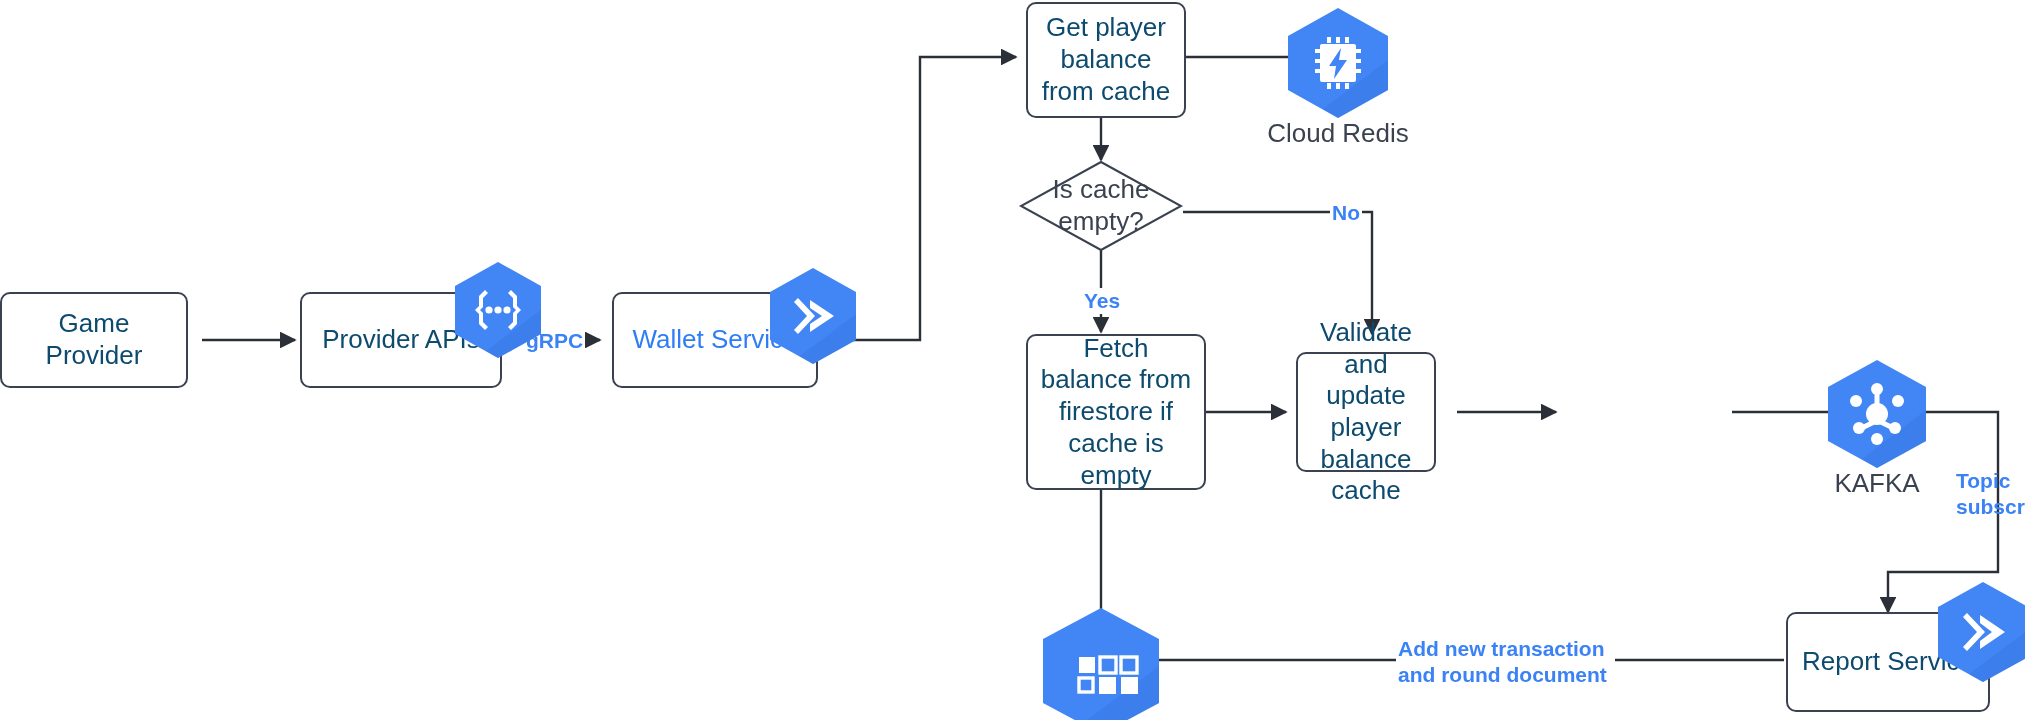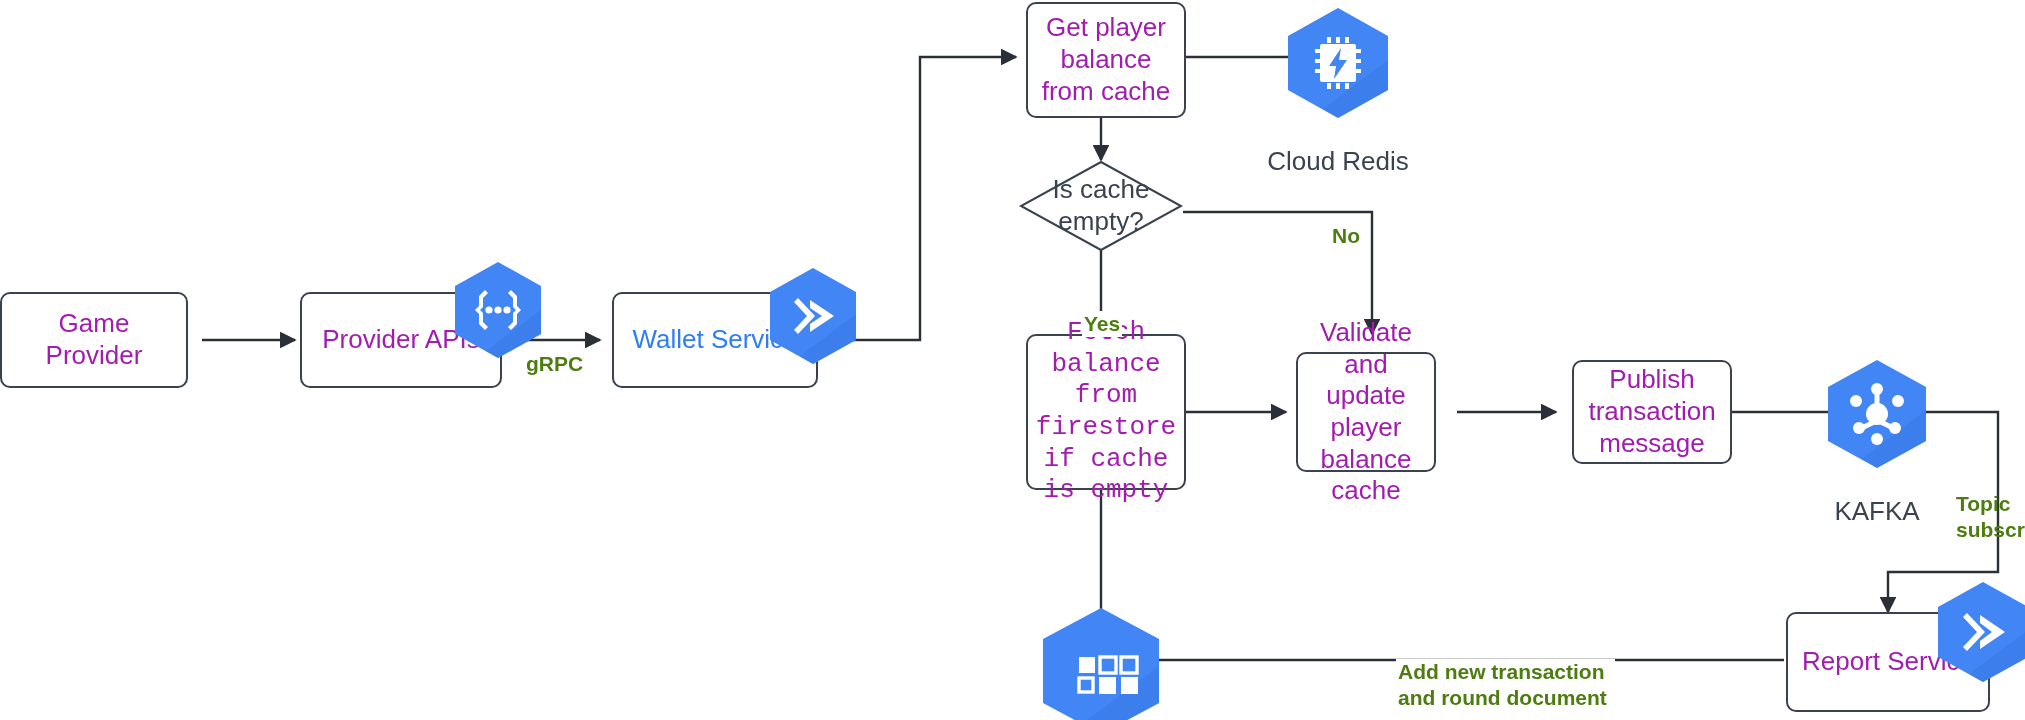--- a/index.html
+++ b/index.html
@@ -28,7 +28,7 @@
     align-items: center;
     justify-content: center;
     text-align: center;
-    color: #a21caf;
+    color: #0c4a6e;
     font-size: 26px;
     line-height: 1.22;
     padding: 4px 8px;

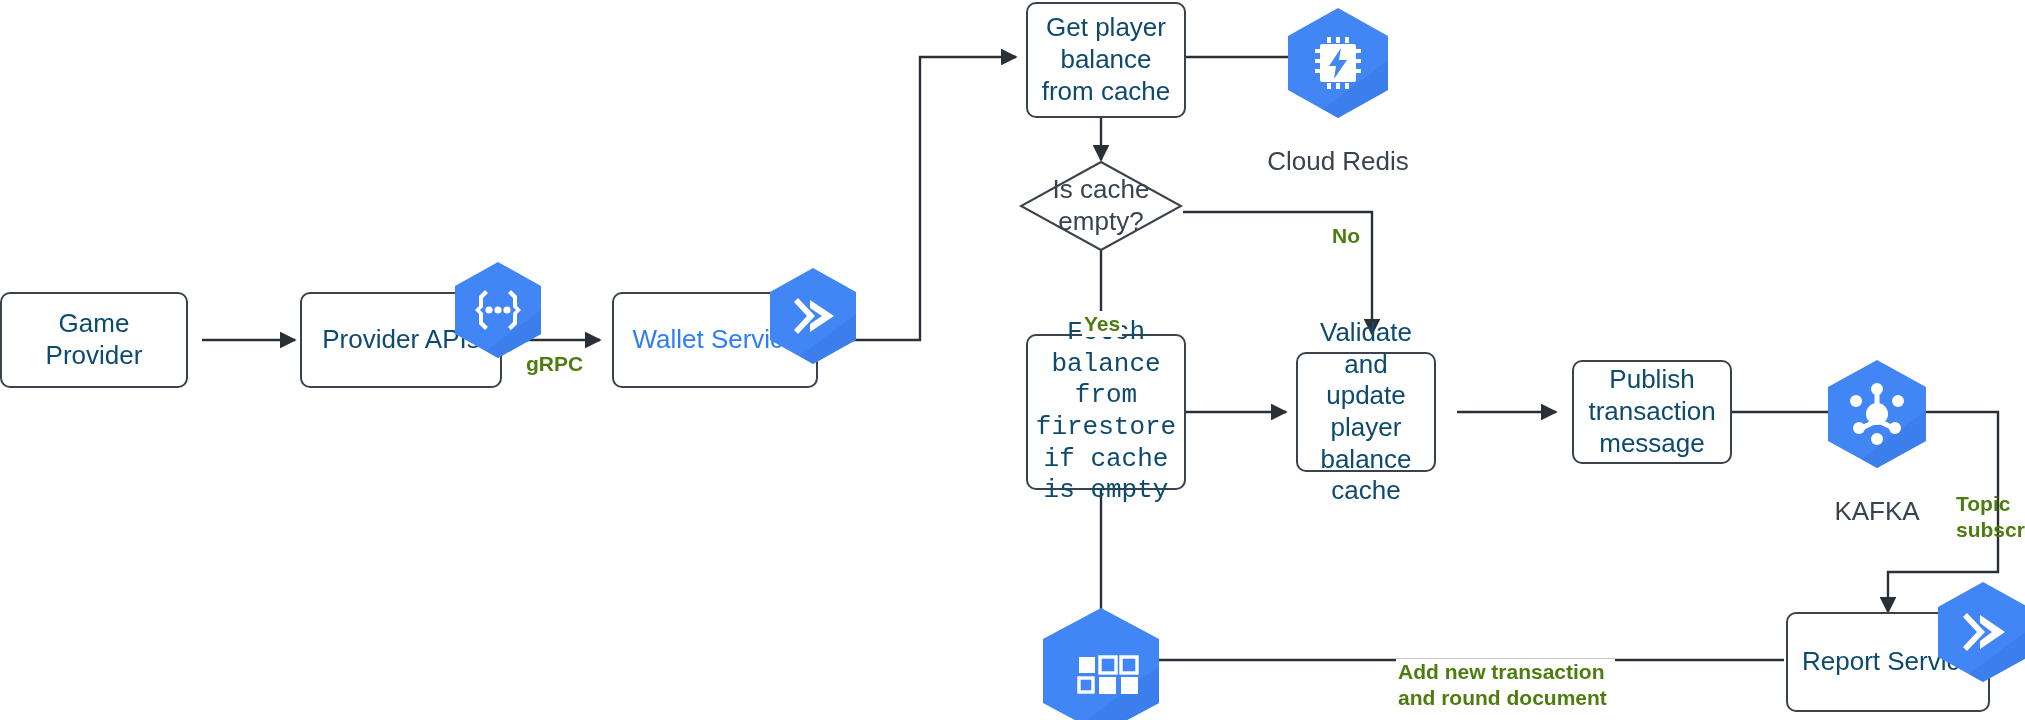--- a/index.html
+++ b/index.html
@@ -84,7 +84,6 @@
     text-align: center;
     z-index: 5;
     white-space: nowrap;
-    margin-top: 28px;
   }
   svg.wires {
     position: absolute;

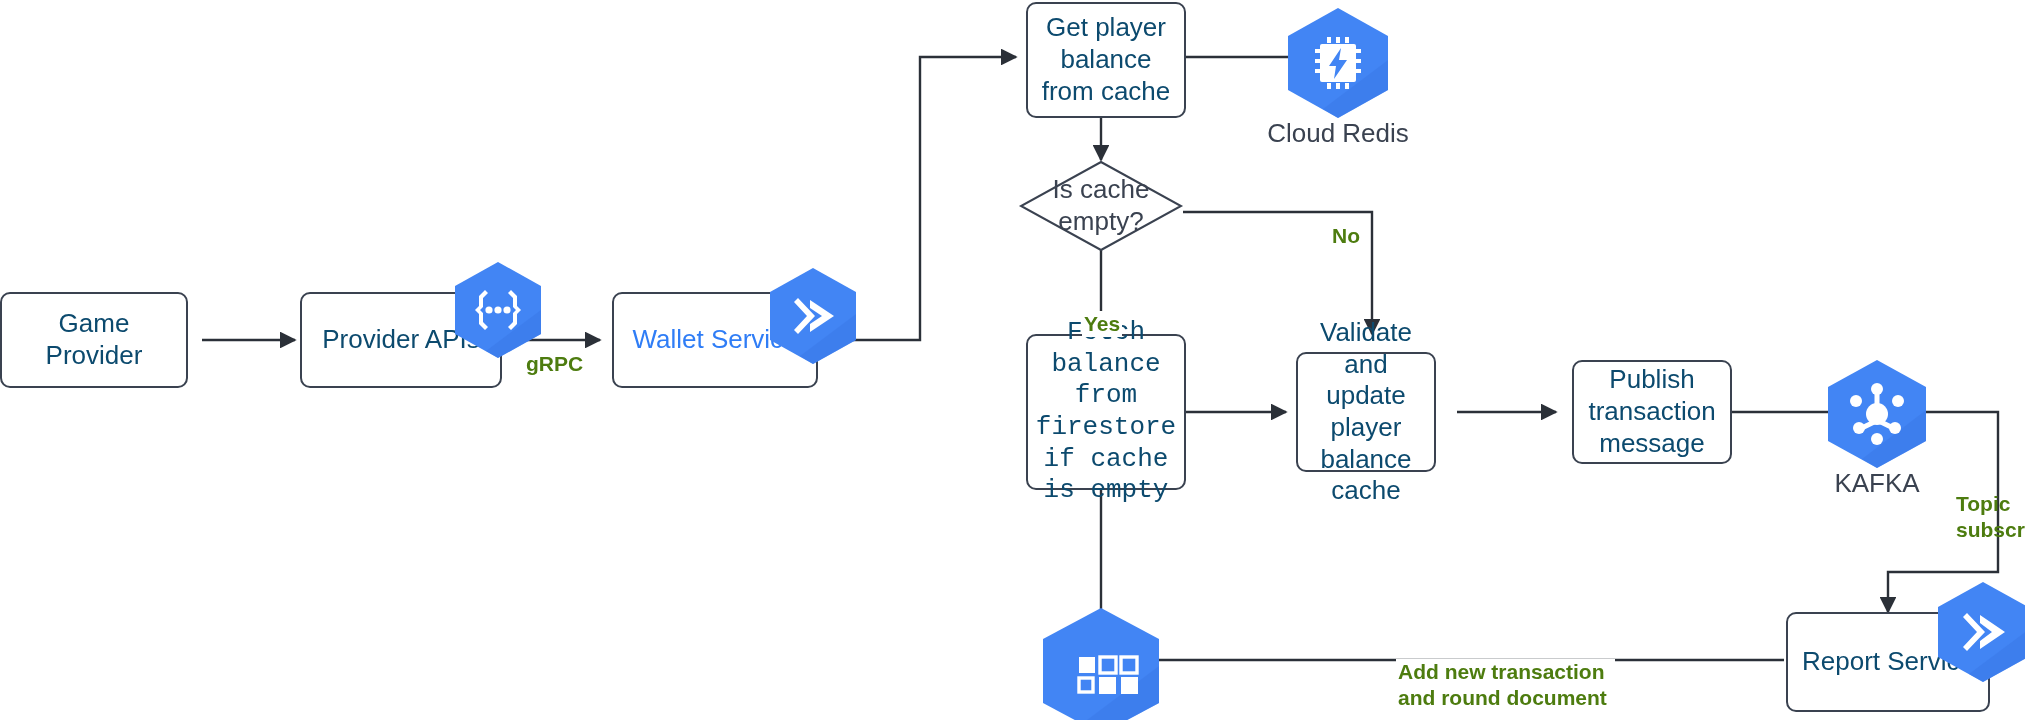--- a/index.html
+++ b/index.html
@@ -64,13 +64,12 @@
     position: absolute;
     font-size: 21px;
     font-weight: bold;
-    color: #4d7c0f;
+    color: #3b82f6;
     background: #ffffff;
     line-height: 1.25;
     z-index: 5;
     white-space: nowrap;
     padding: 0 2px;
-    margin-top: 23px;
   }
   .gcp-icon {
     position: absolute;

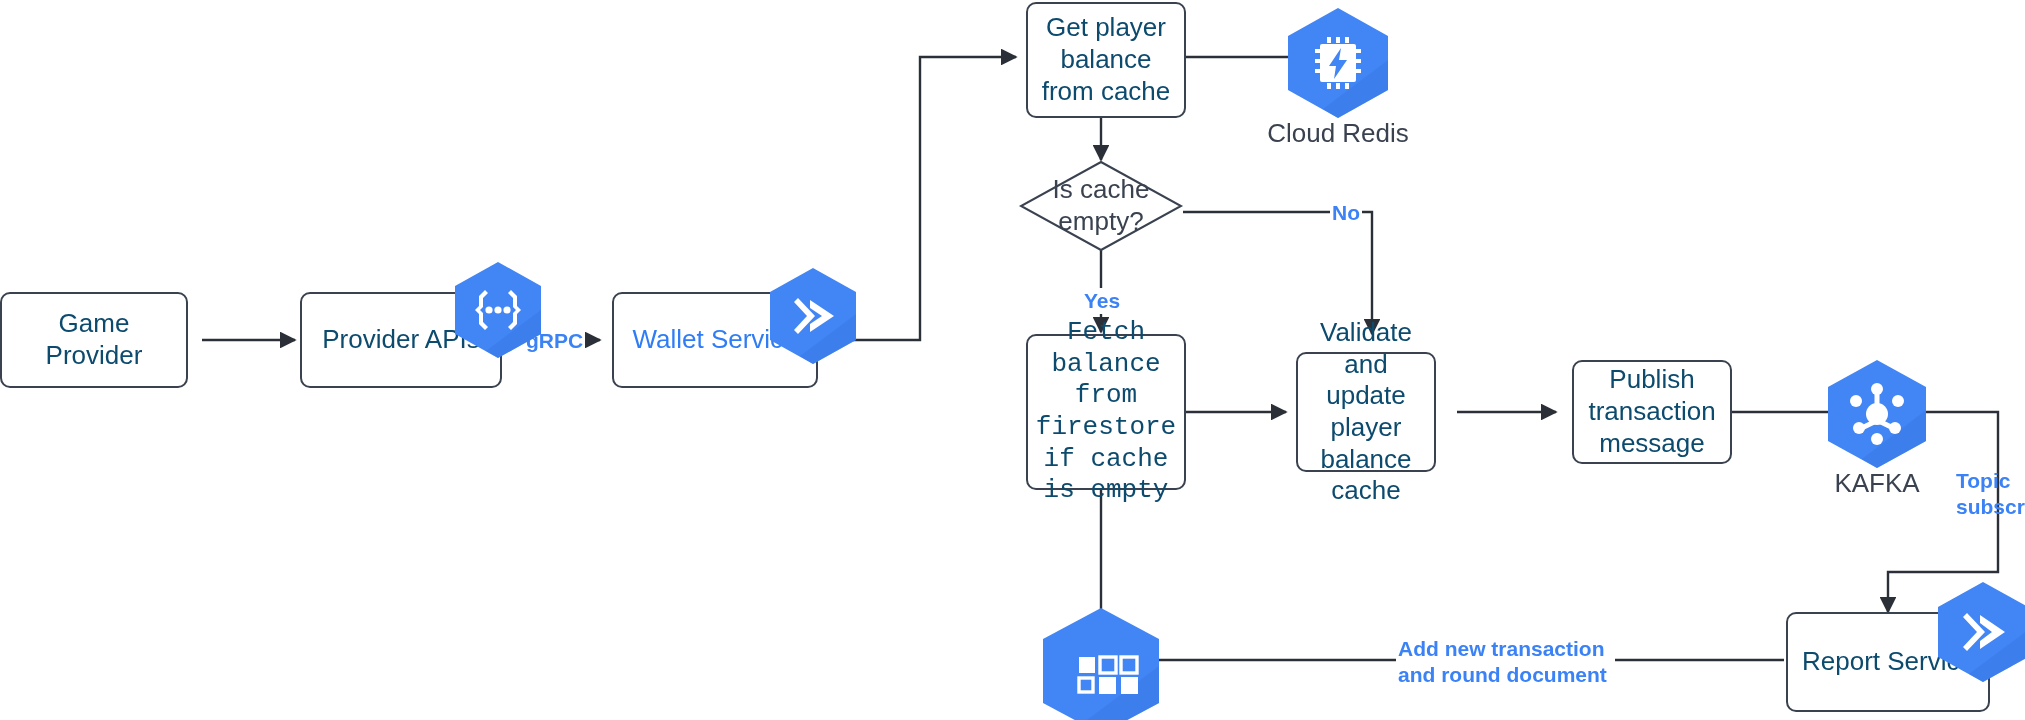--- a/index.html
+++ b/index.html
@@ -154,7 +154,7 @@
     <span>Get player balance from cache</span>
   </div>
 
-  <div class="node" style="left:1026px; top:334px; width:160px; height:156px;font-family:Liberation Mono, monospace;">
+  <div class="node" style="left:1026px; top:334px; width:180px; height:156px;">
     <span>Fetch balance from firestore if cache is empty</span>
   </div>
 

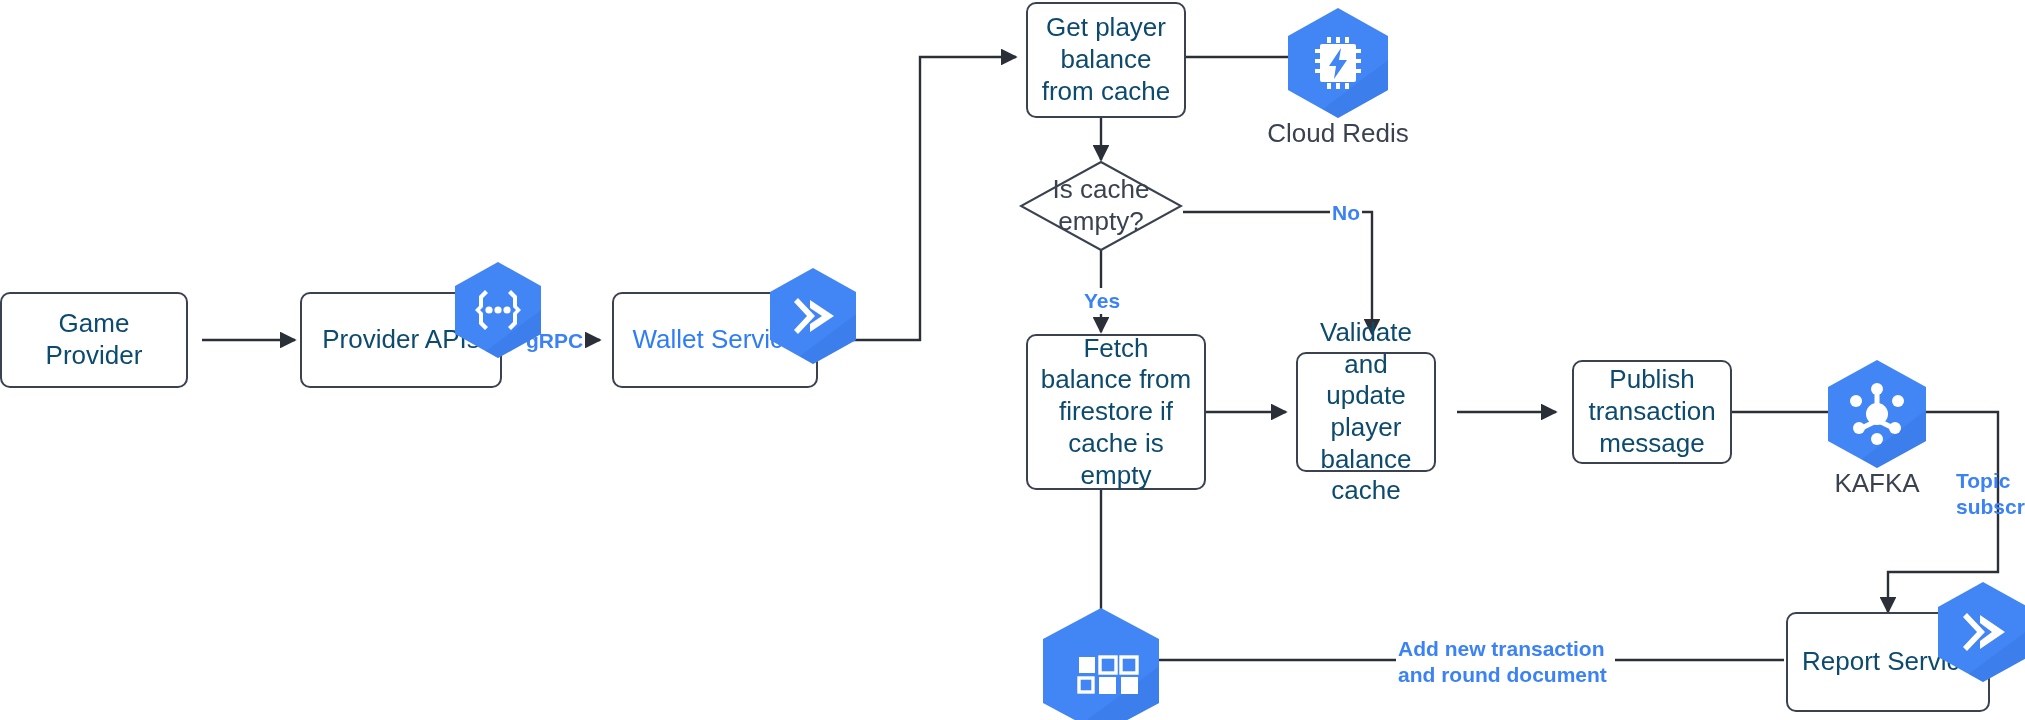--- a/index.html
+++ b/index.html
@@ -162,9 +162,6 @@
     <span>Validate and update player balance cache</span>
   </div>
 
-  <div class="node" style="left:1572px; top:360px; width:160px; height:104px;">
-    <span>Publish transaction message</span>
-  </div>
 
   <div class="node" style="left:1786px; top:612px; width:204px; height:100px;">
     <span>Report Service</span>

